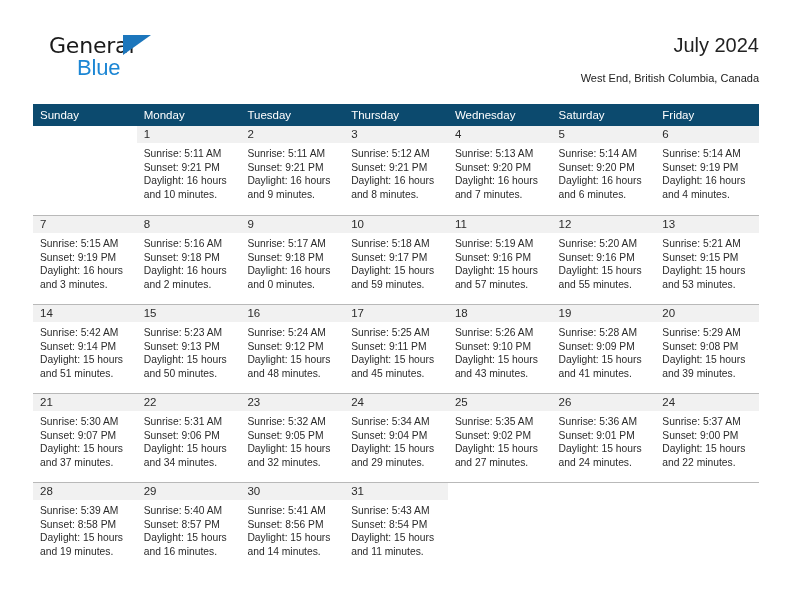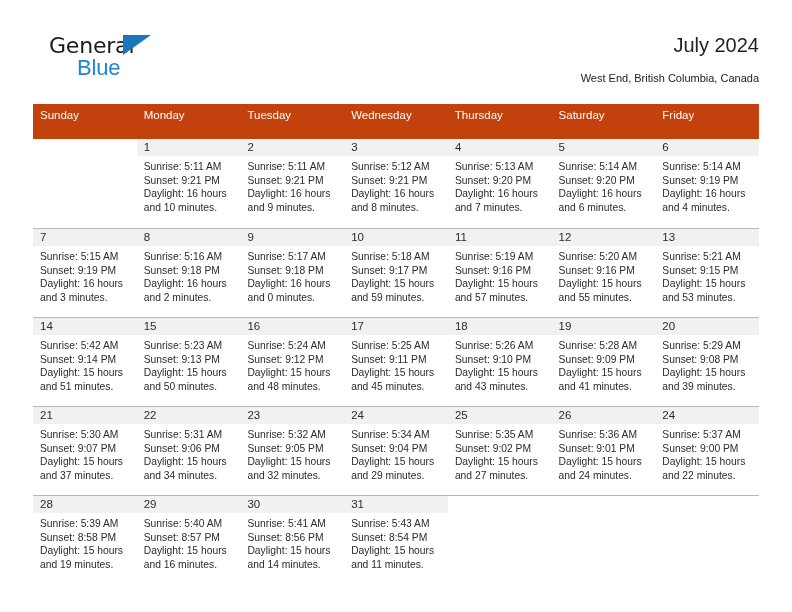--- a/index.html
+++ b/index.html
@@ -99,9 +99,8 @@
 
   .weekday-row {
     display: flex;
-    background: #c2410c;
-    height: 35px;
-    justify-content: flex-end;
+    background: #0c4a6e;
+    height: 22px;
   }
   .weekday {
     flex: 1 1 0;

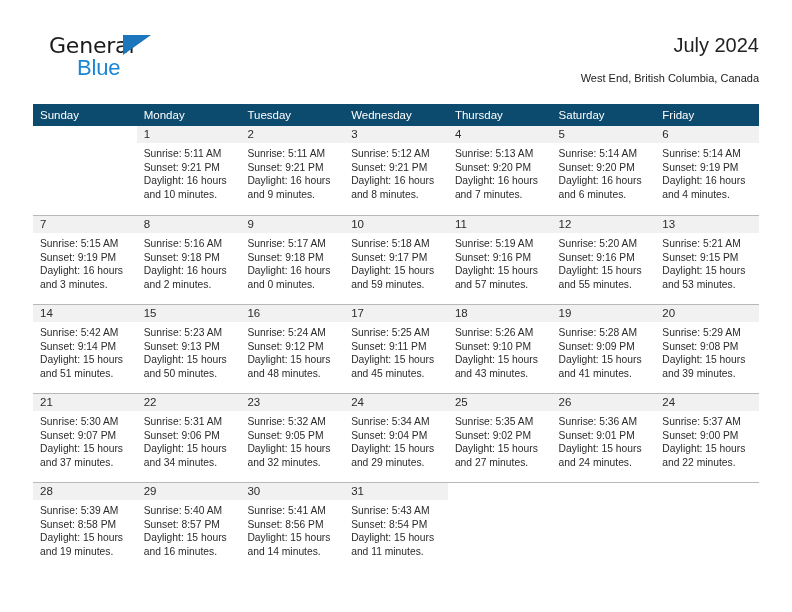--- a/index.html
+++ b/index.html
@@ -179,8 +179,8 @@
       <div class="weekday">Sunday</div>
       <div class="weekday">Monday</div>
       <div class="weekday">Tuesday</div>
+      <div class="weekday">Thursday</div>
       <div class="weekday">Wednesday</div>
-      <div class="weekday">Thursday</div>
       <div class="weekday">Saturday</div>
       <div class="weekday">Friday</div>
     </div>

